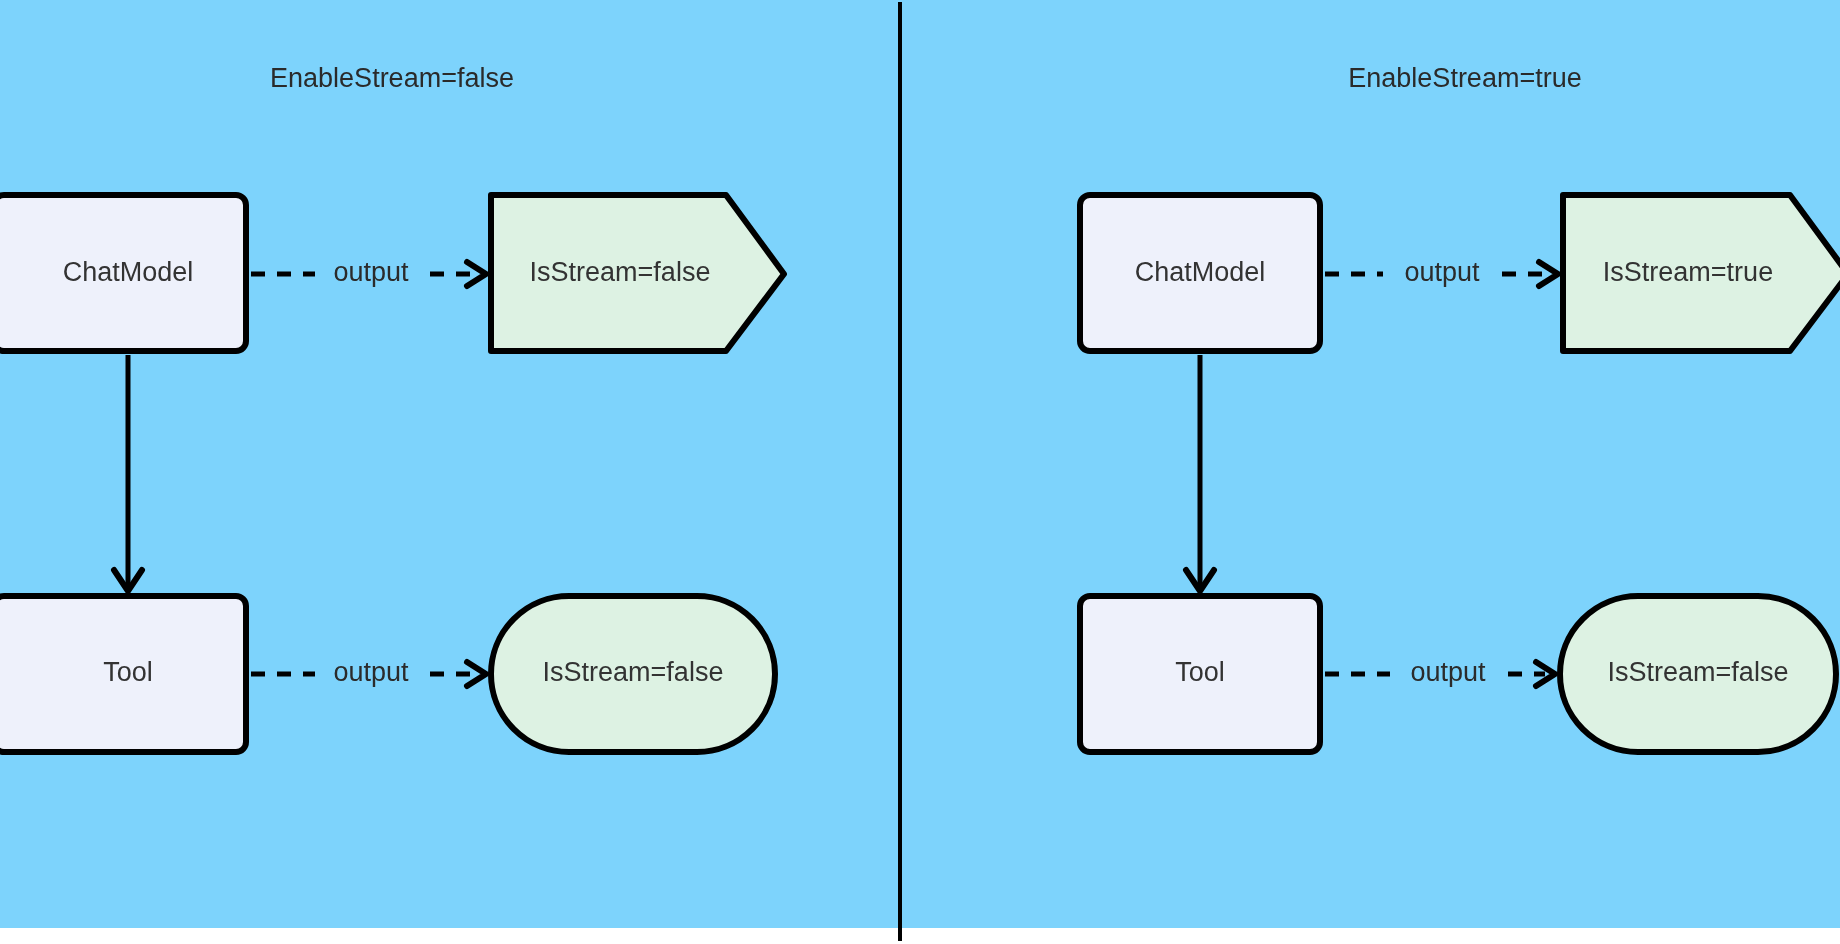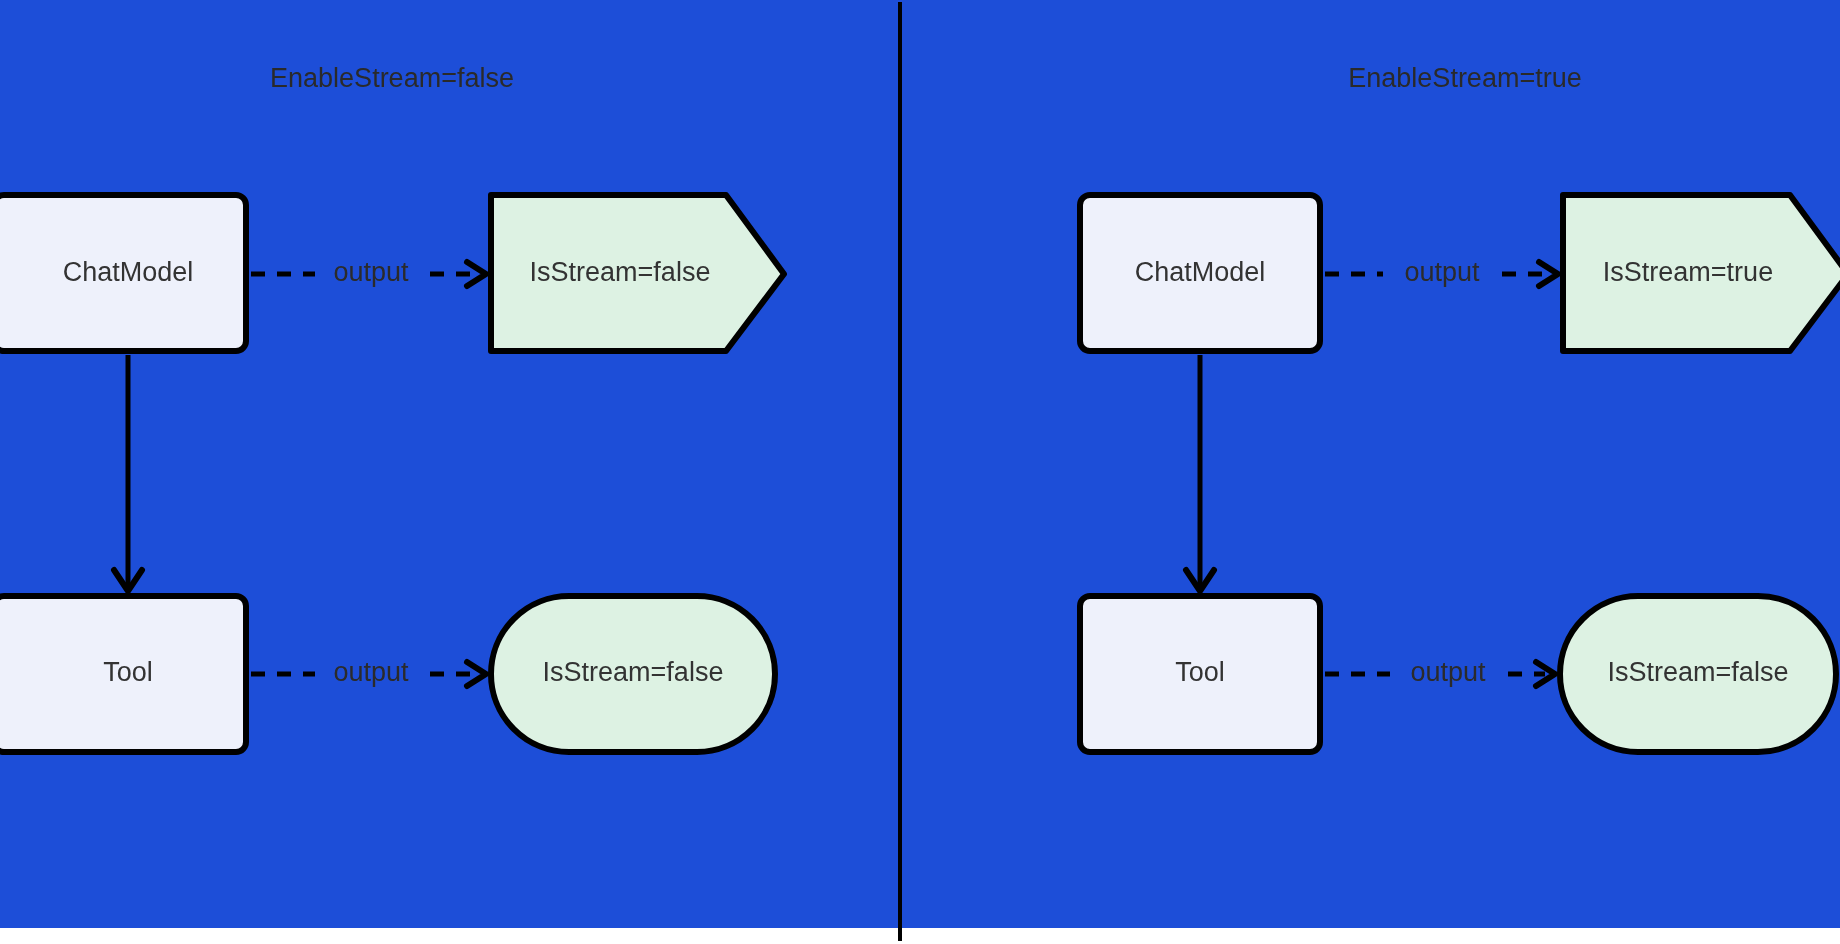--- a/index.html
+++ b/index.html
@@ -17,7 +17,7 @@
     position: relative;
     width: 1840px;
     height: 928px;
-    background: #1d4ed8;
+    background: #7dd3fc;
   }
   svg#scene {
     display: block;

